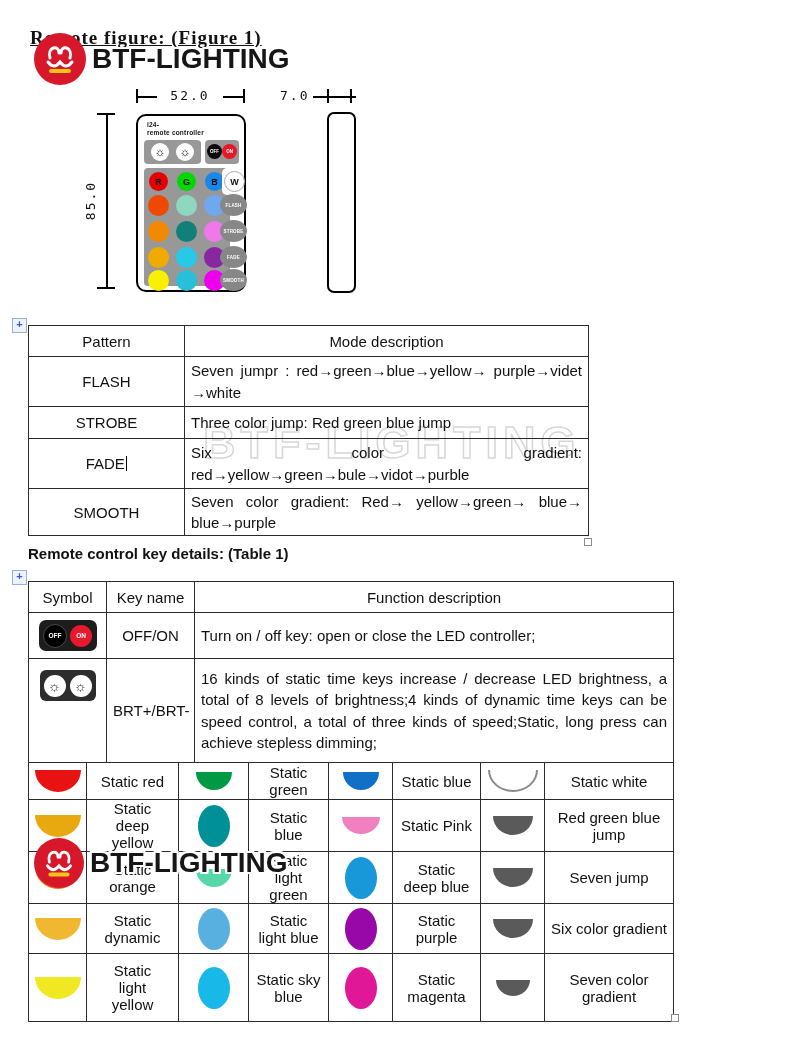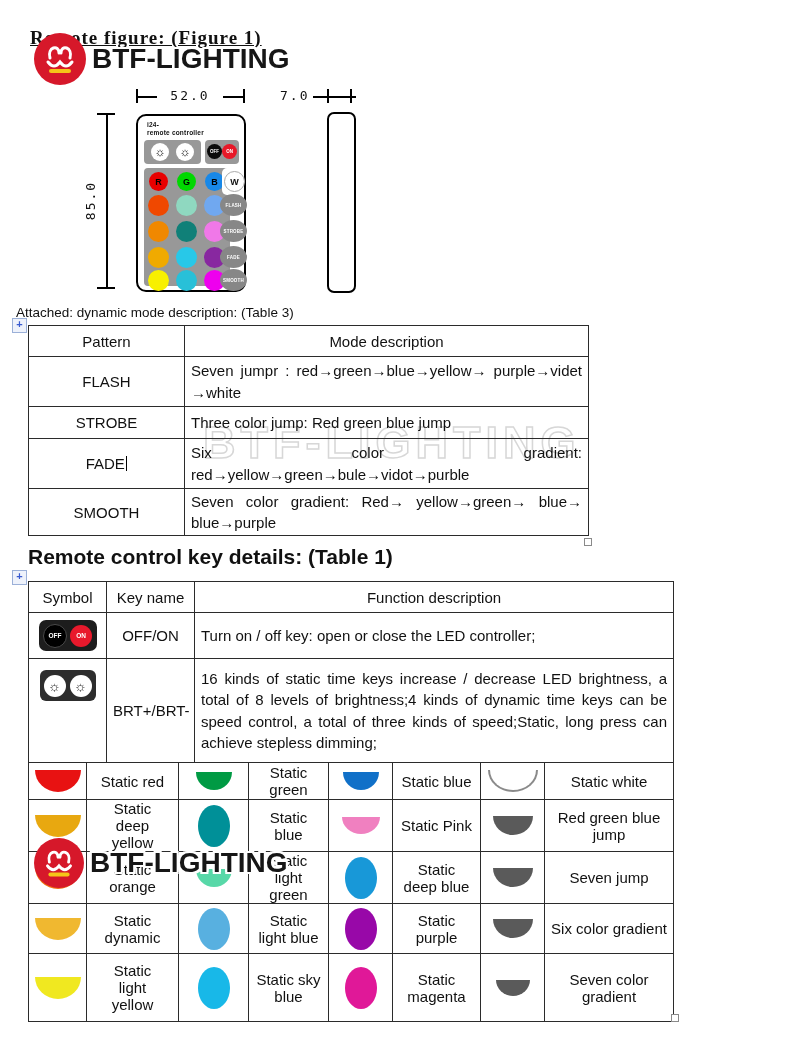--- a/index.html
+++ b/index.html
@@ -153,7 +153,6 @@
 
   <div class="abs side-view"></div>
 
-  <div class="abs caption">Attached: dynamic mode description: (Table 3)</div>
   <div class="abs move-handle" style="left:12px;top:318px;">+</div>
 
   <div class="abs watermark">BTF-LIGHTING</div>

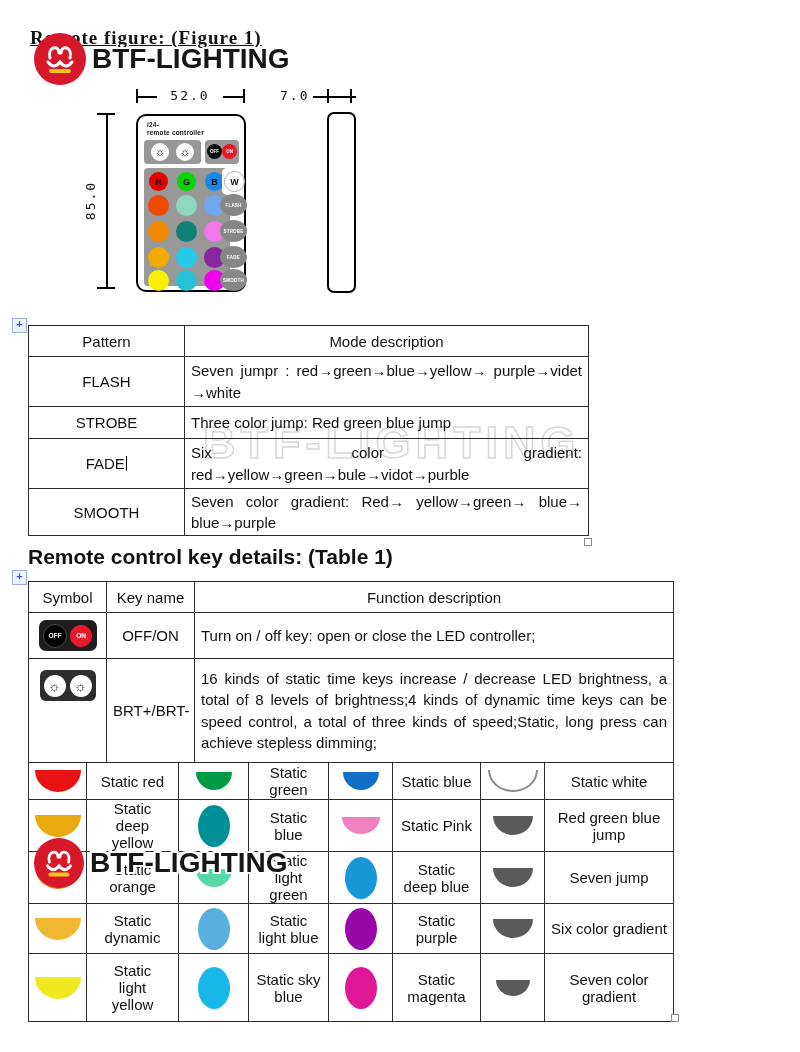--- a/index.html
+++ b/index.html
@@ -15,7 +15,7 @@
               text-shadow:-2px -2px 0 #fff,2px -2px 0 #fff,-2px 2px 0 #fff,2px 2px 0 #fff,
                           0 -2px 0 #fff,0 2px 0 #fff,-2px 0 0 #fff,2px 0 0 #fff;}
   .caption{left:16px;top:305px;font-size:13.5px;z-index:2;}
-  .section-heading{left:28px;top:545px;font-size:21px;font-weight:bold;z-index:2;}
+  .section-heading{left:28px;top:545px;font-size:15px;font-weight:bold;z-index:2;}
 
   
   .remote{left:136px;top:114px;width:106px;height:174px;border:2px solid #000;

